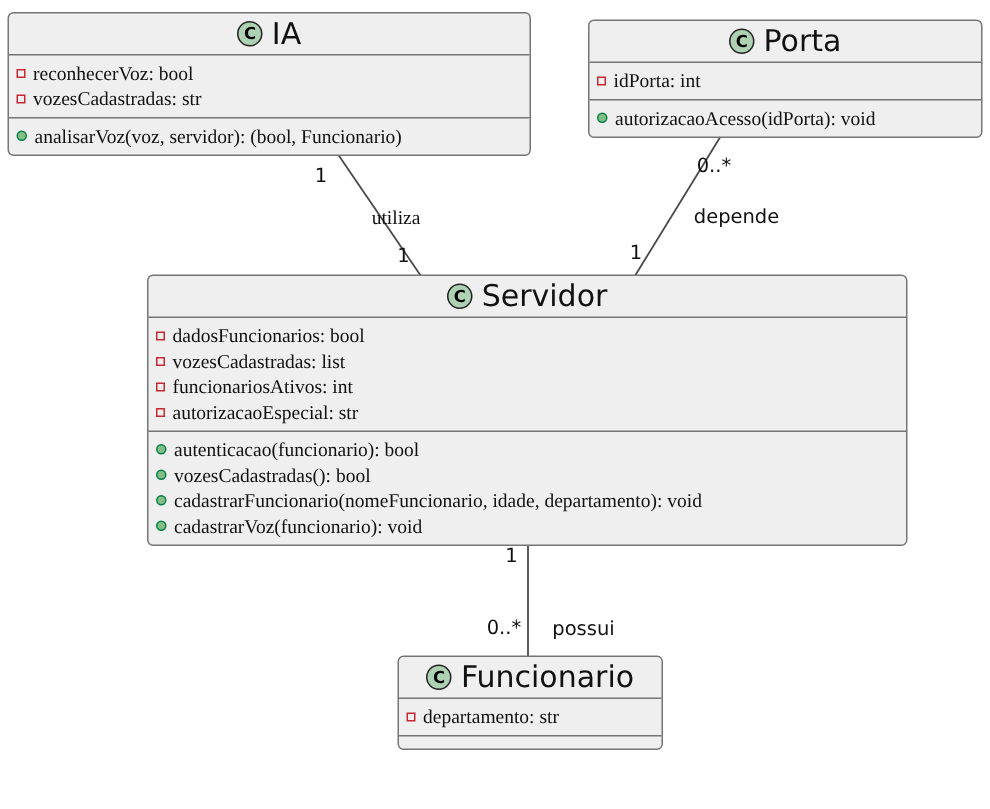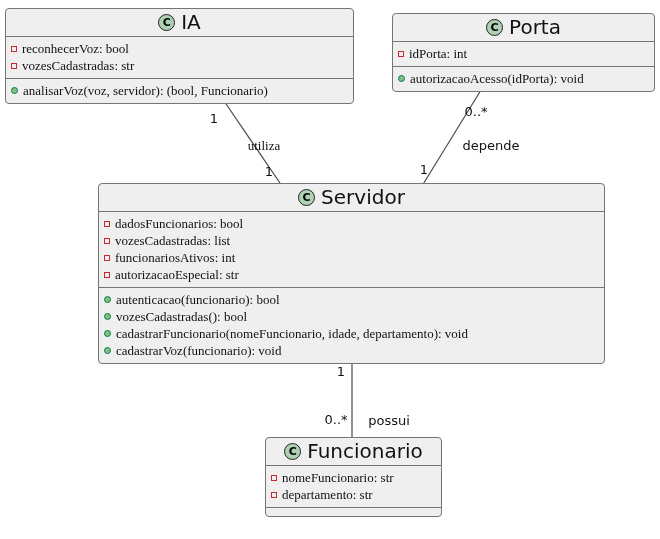--- a/index.html
+++ b/index.html
@@ -164,10 +164,6 @@
   <div class="uml-attrs">
       <div class="member">
         <span class="field-icon"></span>
-        <span>nomeFuncionario: str</span>
-      </div>
-      <div class="member">
-        <span class="field-icon"></span>
         <span>departamento: str</span>
       </div>
     </div>

